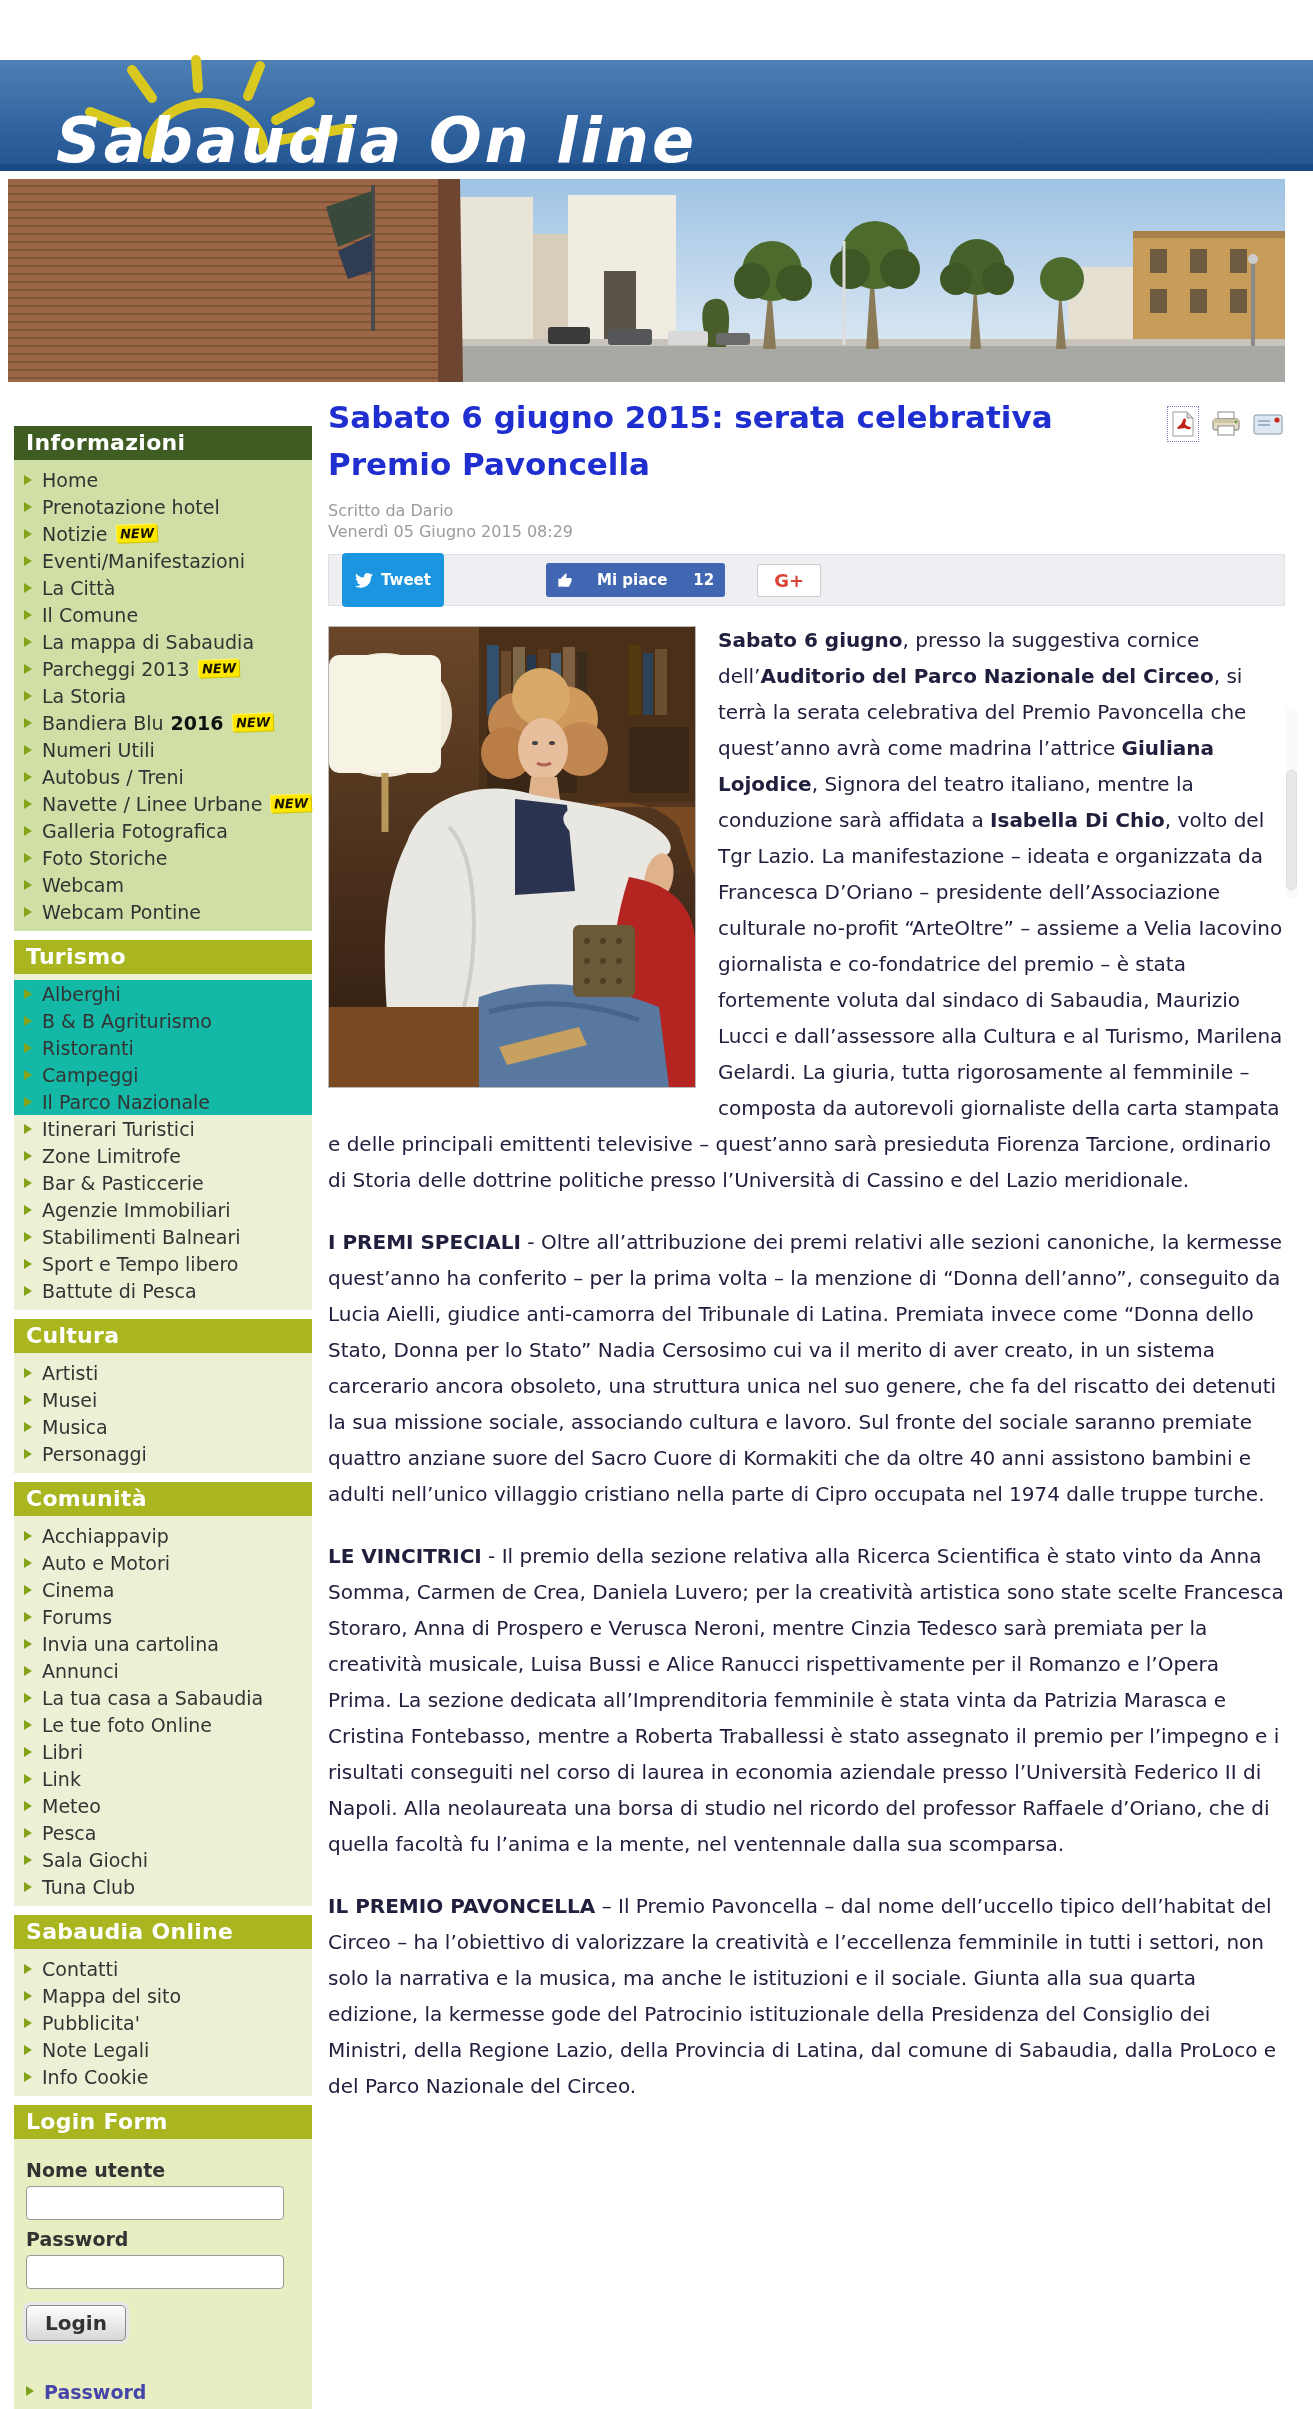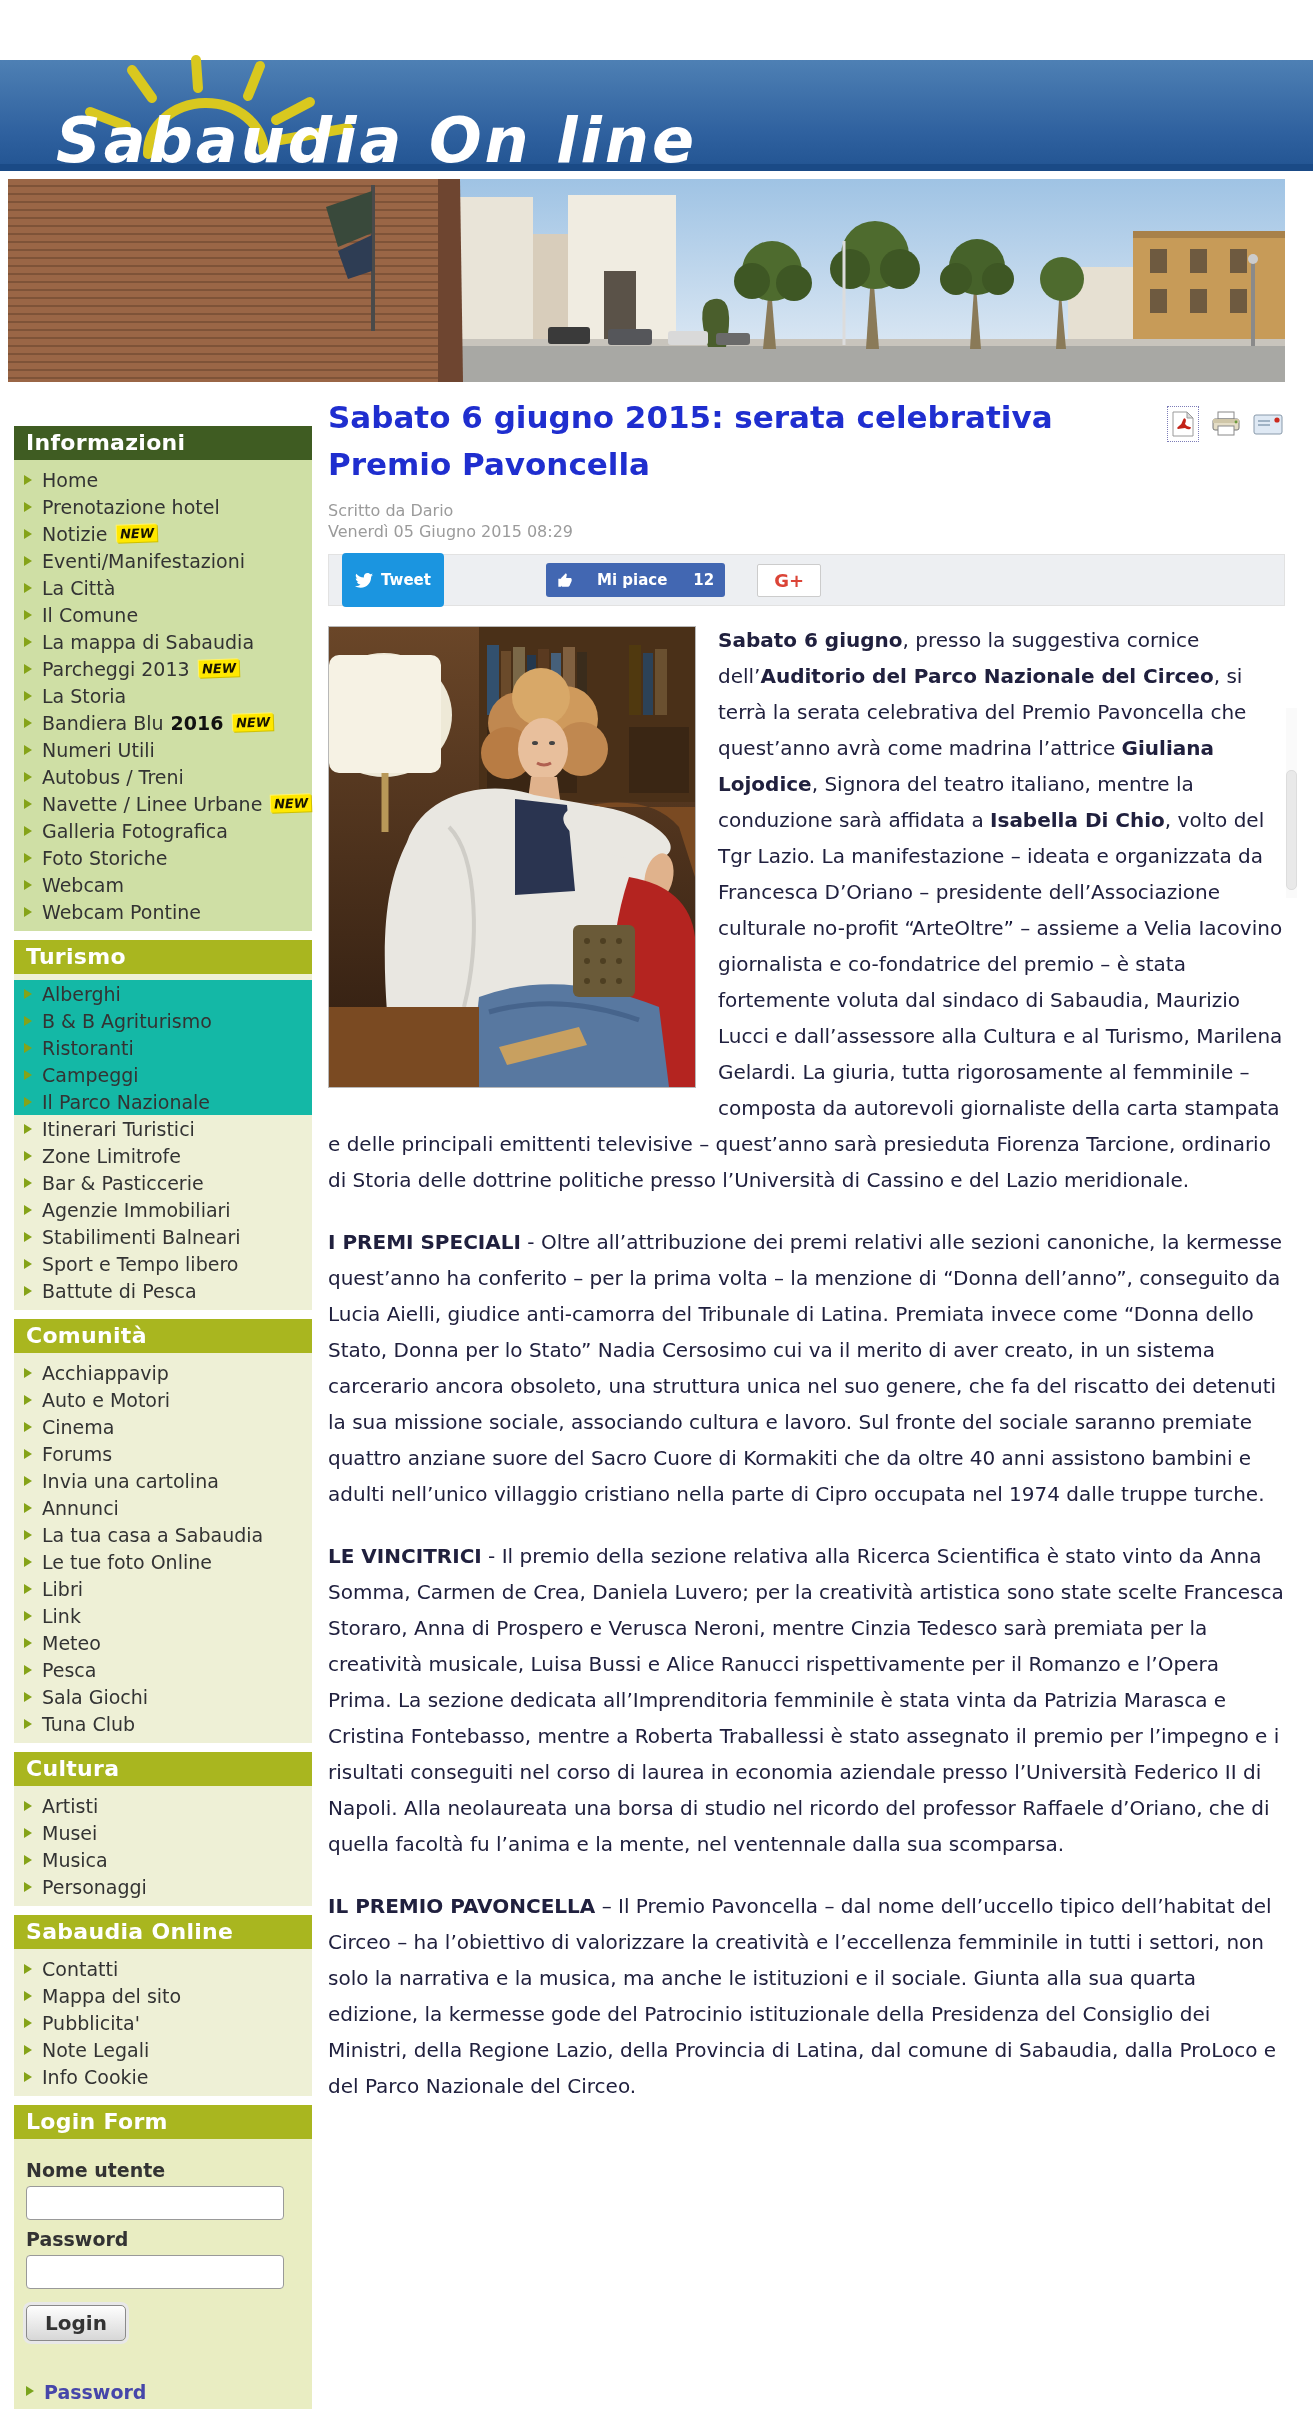--- a/index.html
+++ b/index.html
@@ -282,6 +282,29 @@
       </div>
 
       <div class="section">
+        <div class="sec-head head-olive">Cultura</div>
+        <ul class="menu-body body-pale">
+
+        <li class="menu-item">
+              <span class="tri"></span>
+              <span class="lbl">Artisti</span>
+            </li>
+            <li class="menu-item">
+              <span class="tri"></span>
+              <span class="lbl">Musei</span>
+            </li>
+            <li class="menu-item">
+              <span class="tri"></span>
+              <span class="lbl">Musica</span>
+            </li>
+            <li class="menu-item">
+              <span class="tri"></span>
+              <span class="lbl">Personaggi</span>
+            </li>
+          </ul>
+      </div>
+
+      <div class="section">
         <div class="sec-head head-olive">Comunità</div>
         <ul class="menu-body body-pale">
 
@@ -340,29 +363,6 @@
             <li class="menu-item">
               <span class="tri"></span>
               <span class="lbl">Tuna Club</span>
-            </li>
-          </ul>
-      </div>
-
-      <div class="section">
-        <div class="sec-head head-olive">Cultura</div>
-        <ul class="menu-body body-pale">
-
-        <li class="menu-item">
-              <span class="tri"></span>
-              <span class="lbl">Artisti</span>
-            </li>
-            <li class="menu-item">
-              <span class="tri"></span>
-              <span class="lbl">Musei</span>
-            </li>
-            <li class="menu-item">
-              <span class="tri"></span>
-              <span class="lbl">Musica</span>
-            </li>
-            <li class="menu-item">
-              <span class="tri"></span>
-              <span class="lbl">Personaggi</span>
             </li>
           </ul>
       </div>

